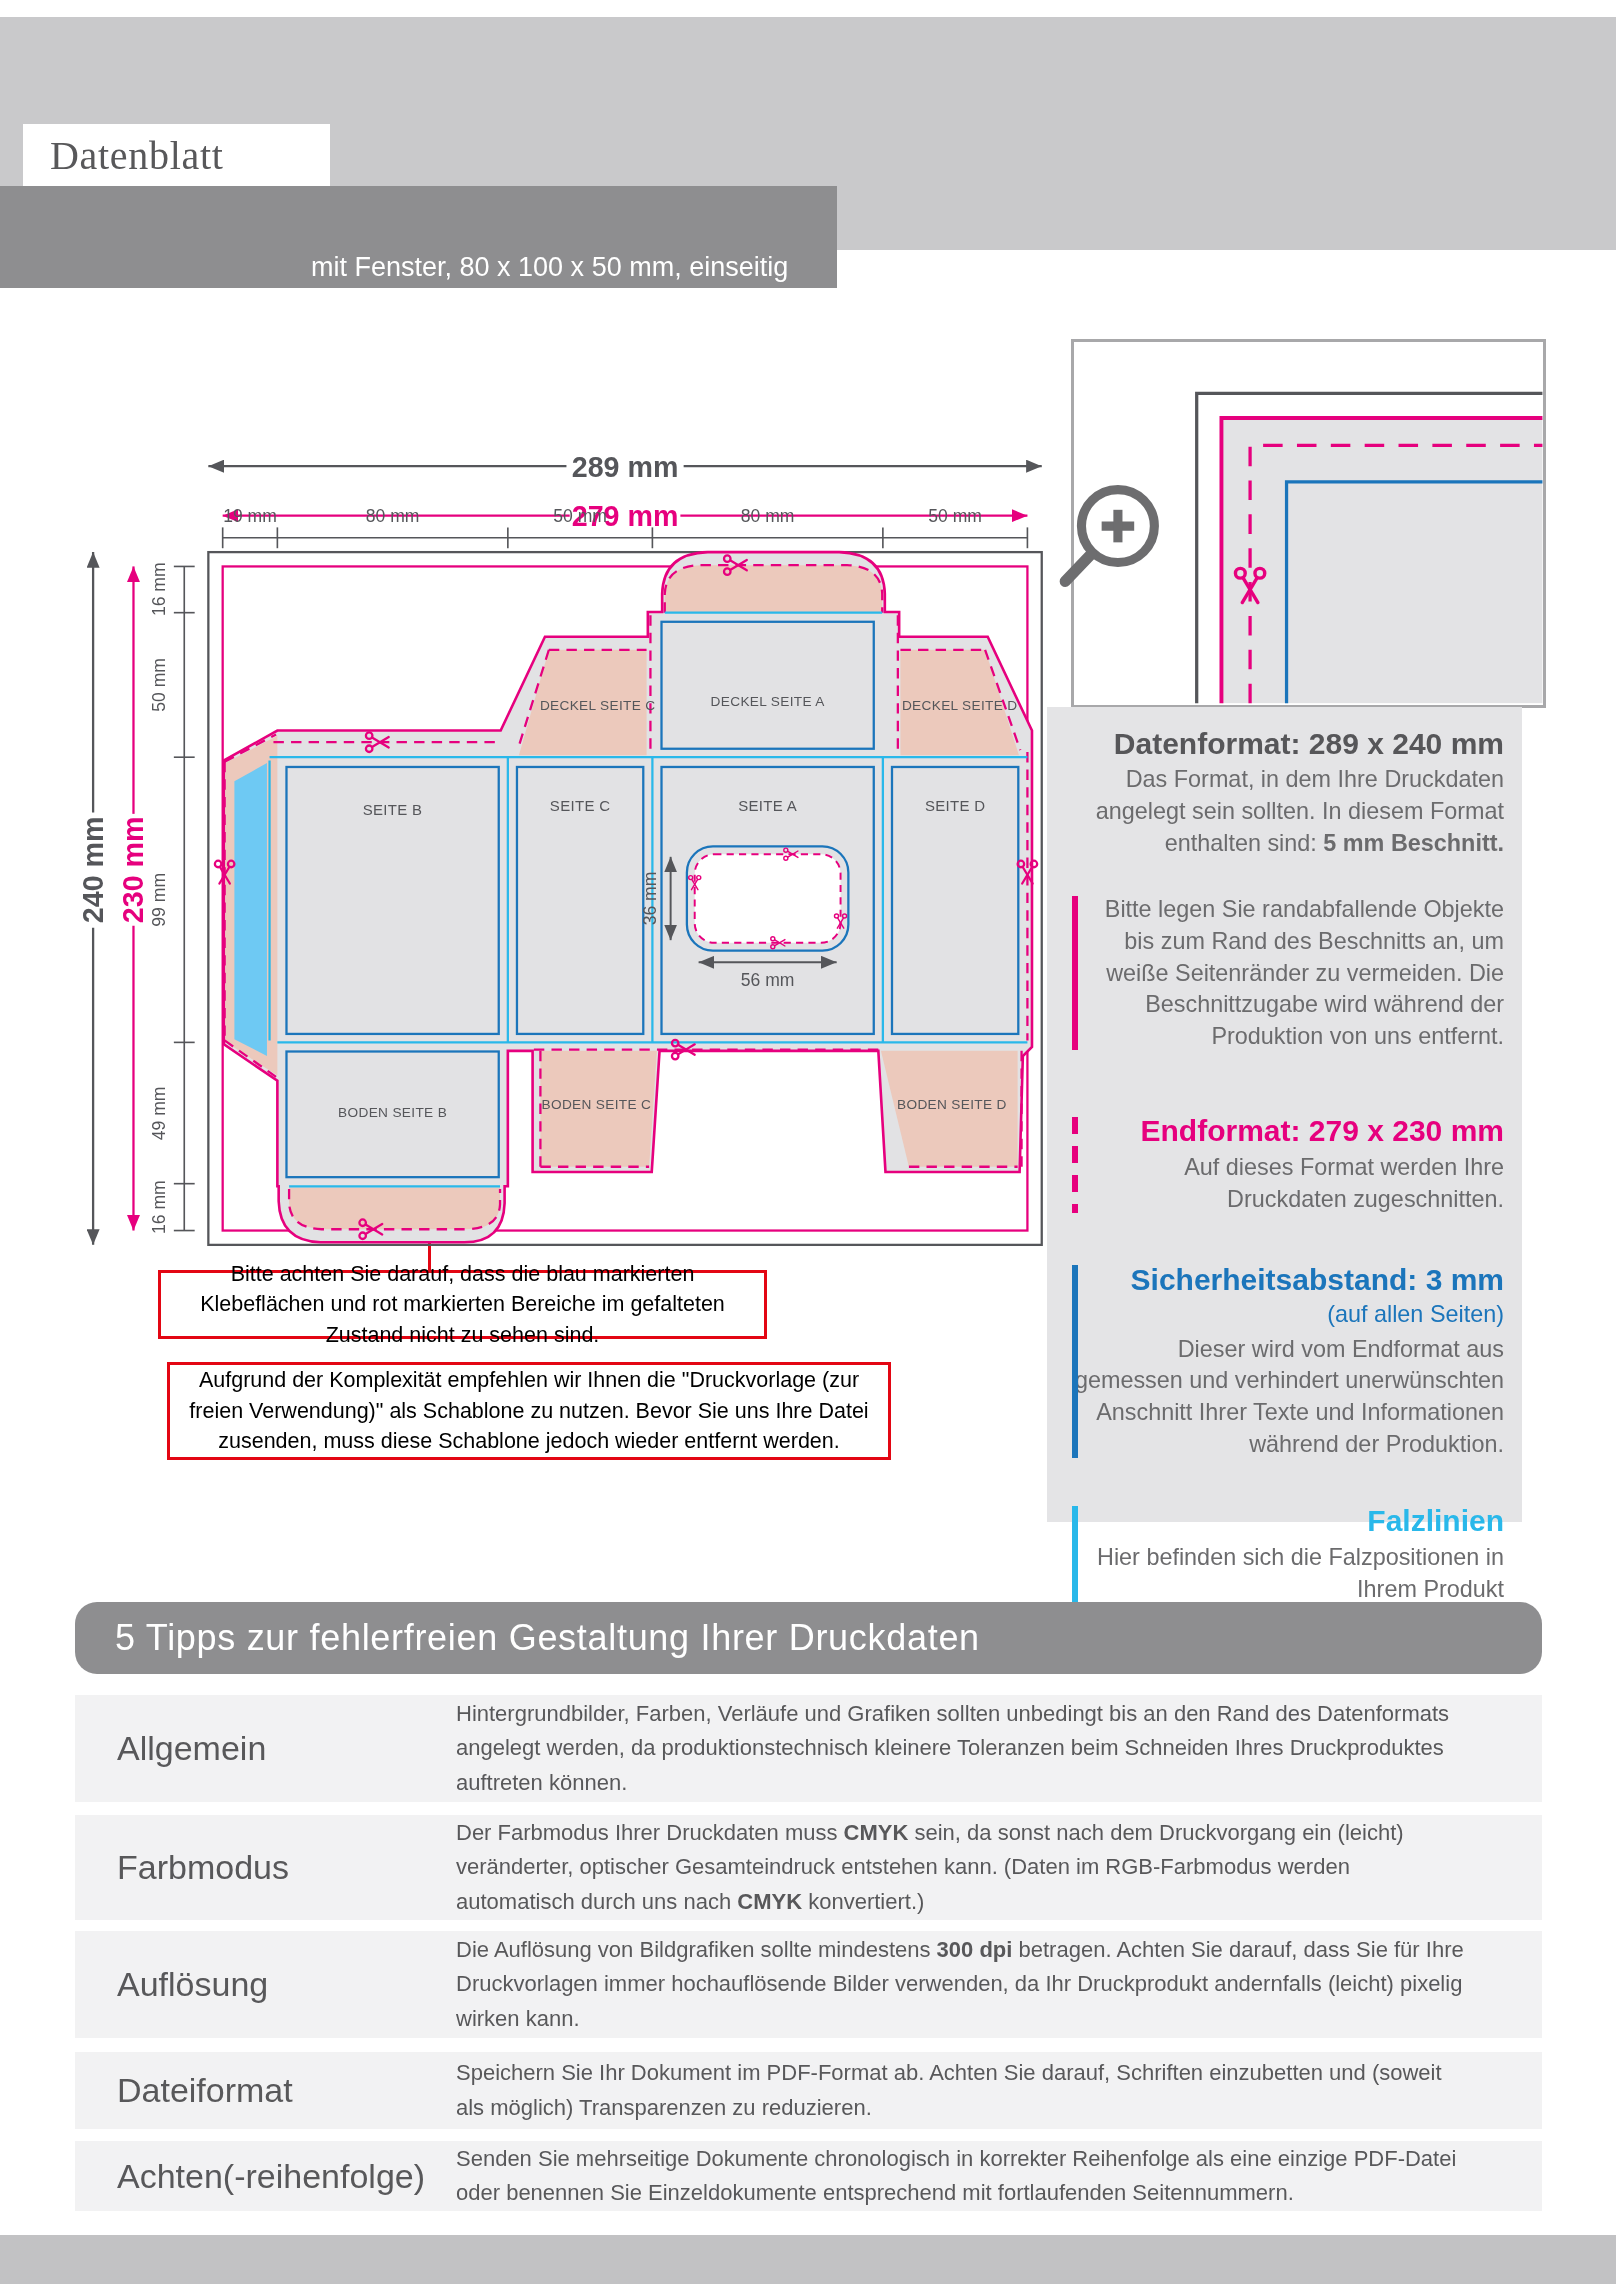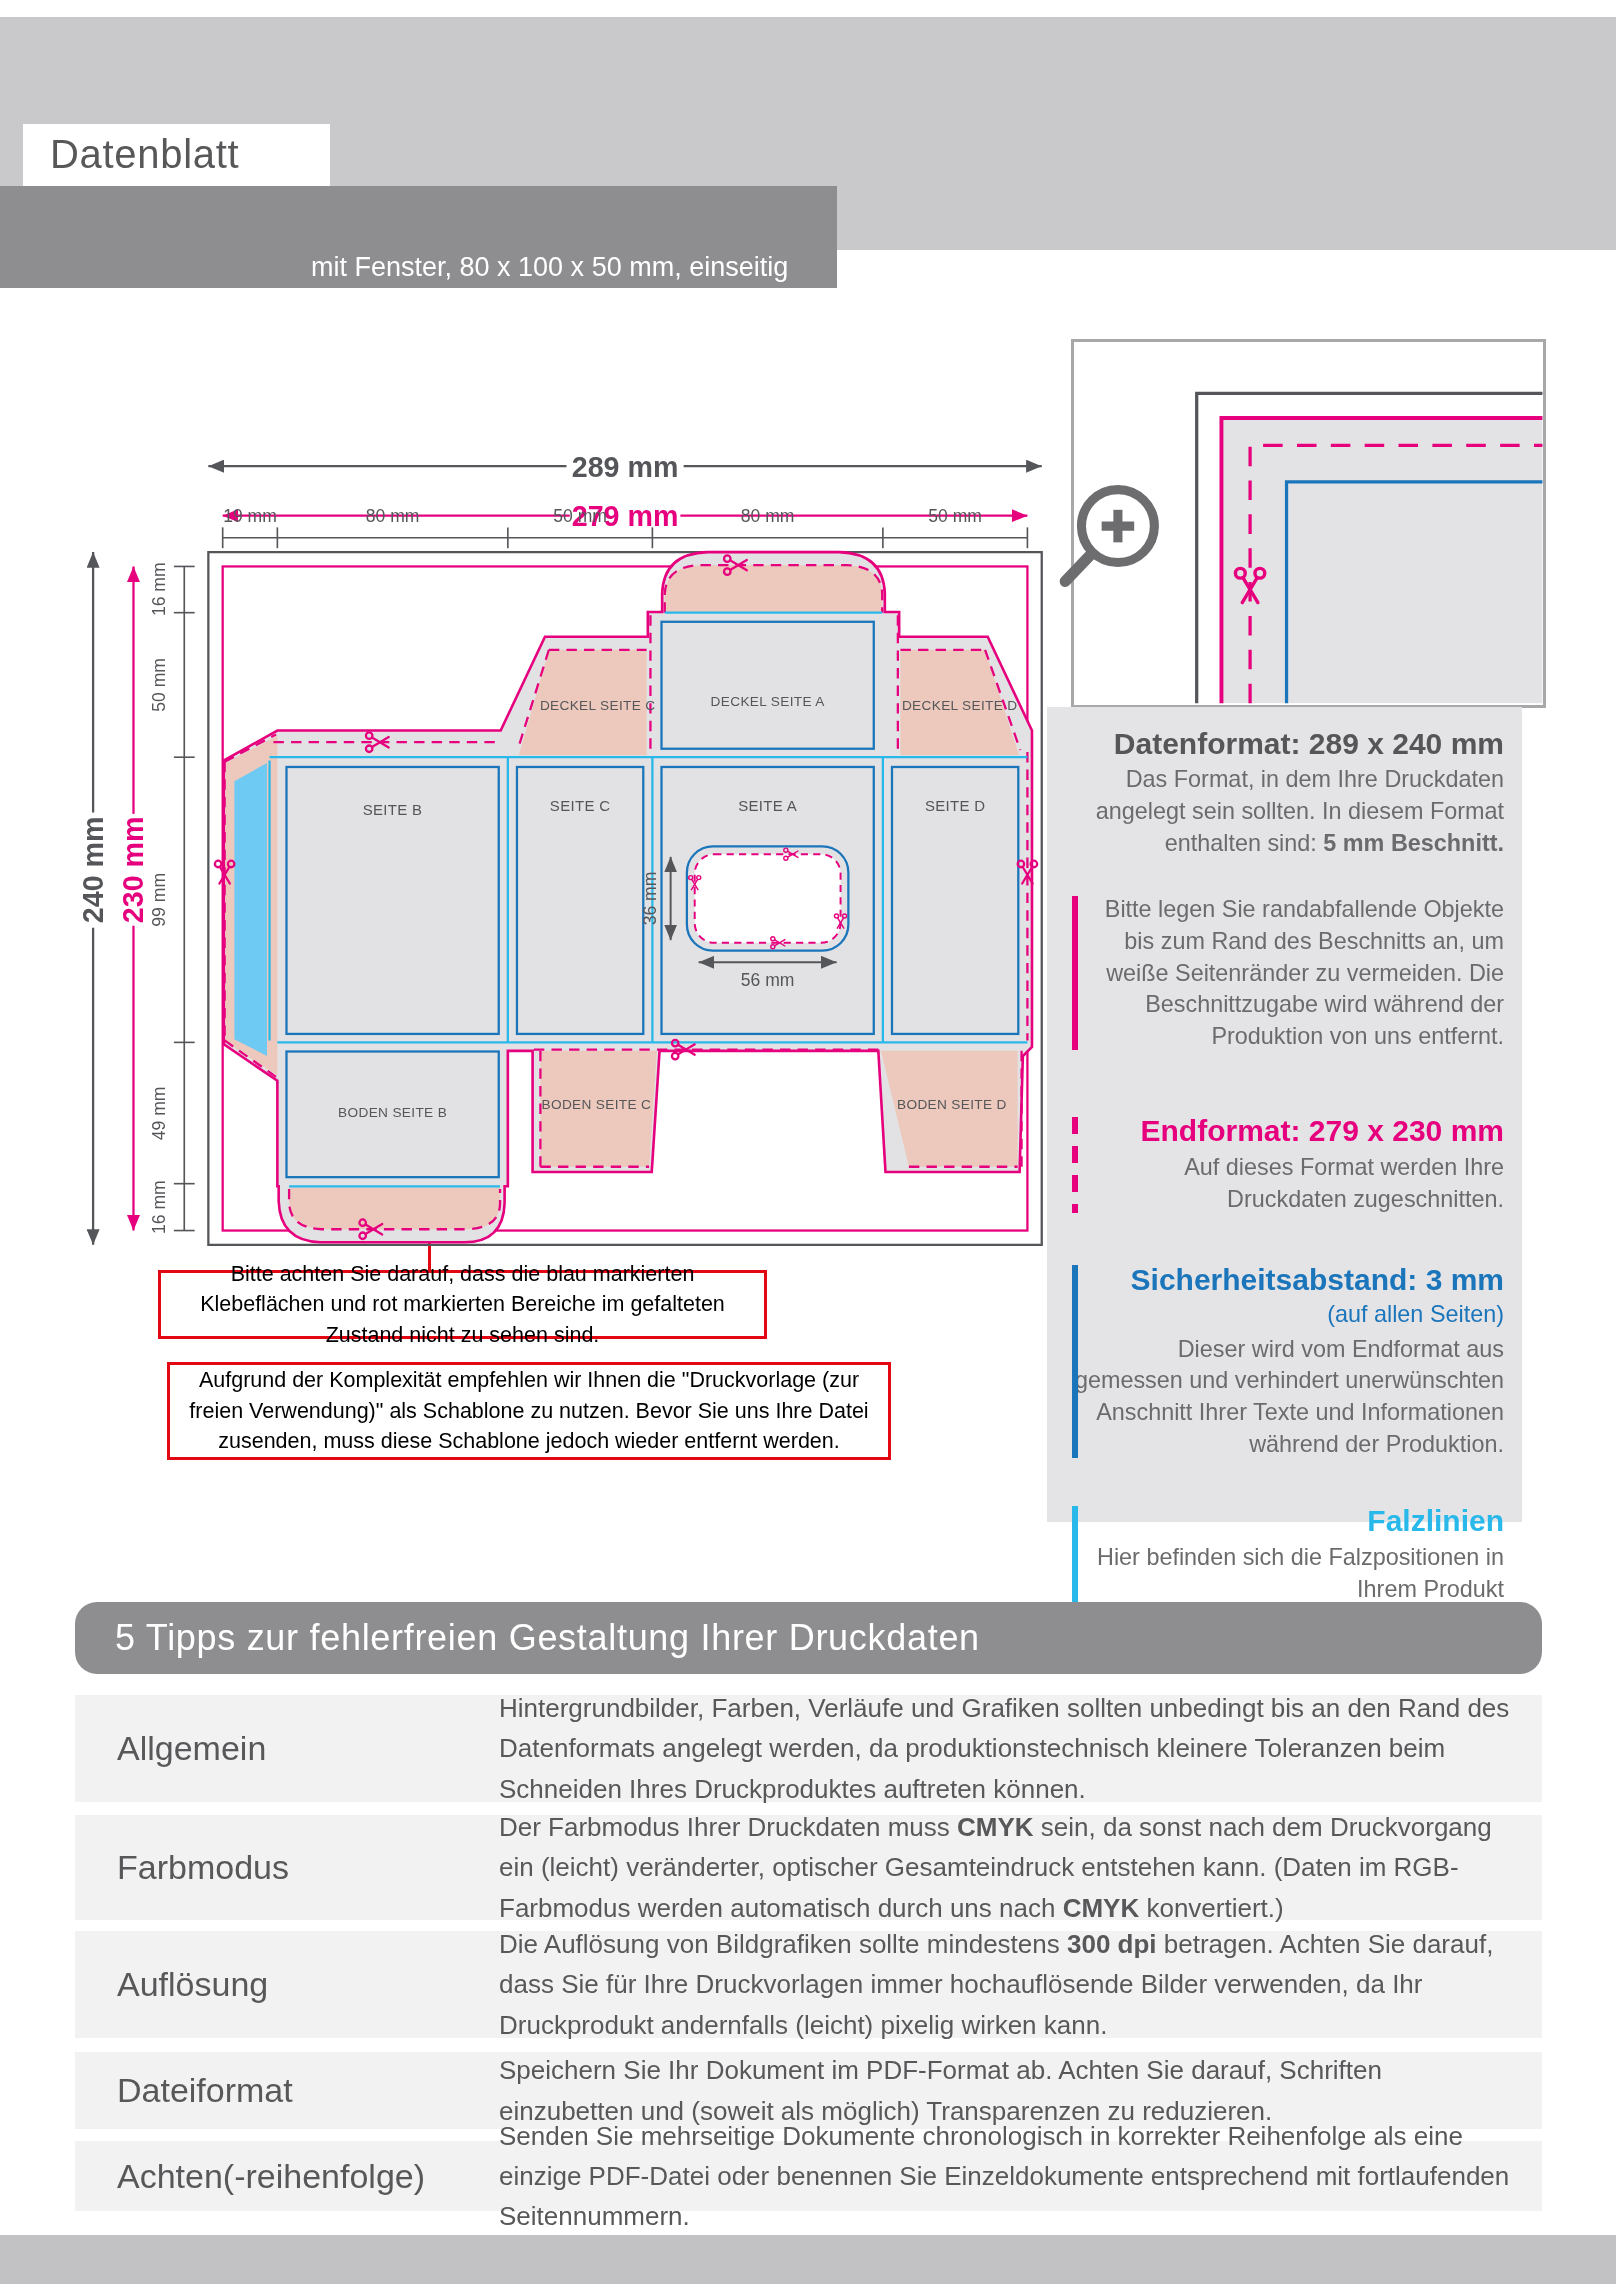--- a/index.html
+++ b/index.html
@@ -8,7 +8,7 @@
   .abs{position:absolute;}
   
   #header-band{left:0;top:17px;width:1616px;height:233px;background:#c9c9cb;}
-  #eyebrow-box{left:23px;top:124px;width:307px;height:63px;background:#ffffff;}
+  #eyebrow-box{left:23px;top:124px;width:307px;height:63px;background:#ffffff;font-family:Liberation Serif, serif;}
   #eyebrow-box span{display:block;padding:7.8px 0 0 27px;font-size:40px;color:#58585a;letter-spacing:0.7px;}
   #title-banner{left:0;top:186px;width:837px;height:102px;background:#8e8e90;color:#fff;}
   #title-banner .t{position:absolute;left:130px;top:11.7px;font-size:47px;letter-spacing:0.7px;}

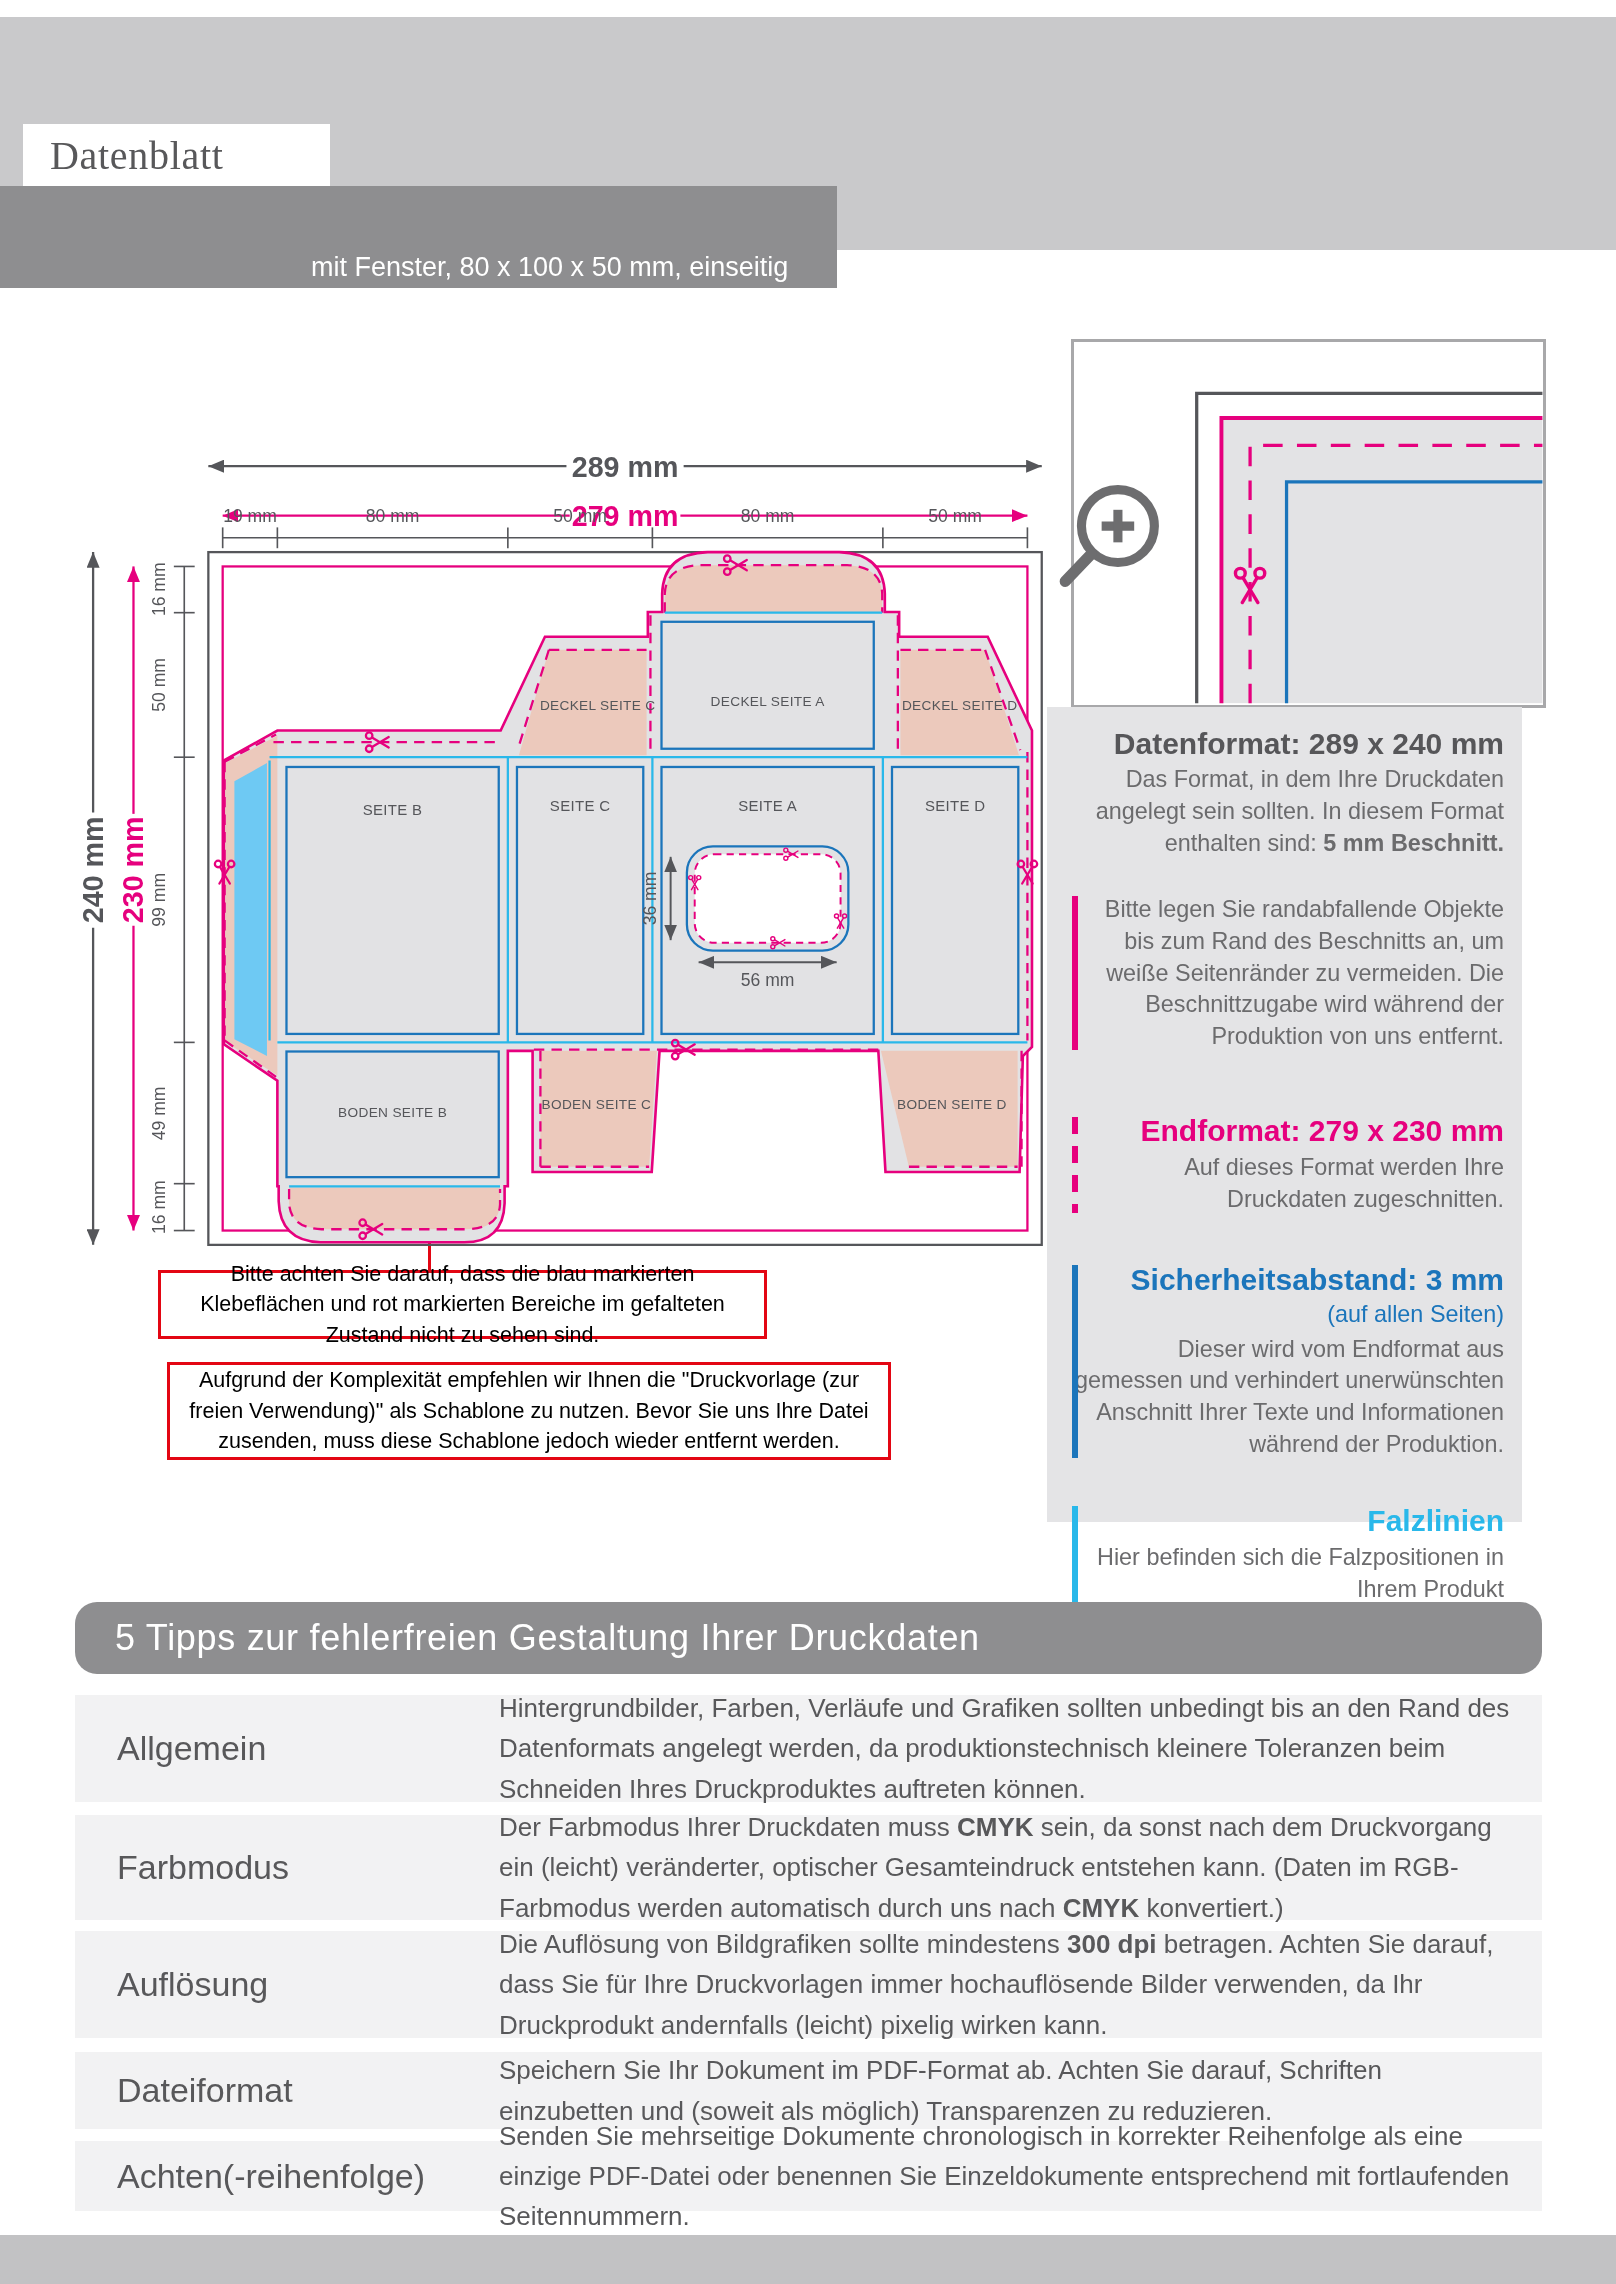--- a/index.html
+++ b/index.html
@@ -41,7 +41,7 @@
   #tips-band span{padding-left:40px;font-size:36px;letter-spacing:0.7px;}
   .tip-row{position:absolute;left:75px;width:1467px;background:#f2f2f3;}
   .tip-label{position:absolute;left:42px;top:0;bottom:0;display:flex;align-items:center;font-size:34px;color:#58585a;}
-  .tip-text{position:absolute;left:381px;top:0;bottom:0;width:1016px;display:flex;align-items:center;font-size:26px;color:#58585a;line-height:1.55;margin-left:43px;}
+  .tip-text{position:absolute;left:381px;top:0;bottom:0;width:1016px;display:flex;align-items:center;font-size:22px;color:#58585a;line-height:1.55;}
   .tip-text b{font-weight:bold;}
   #row-0{top:1695px;height:107px;}
   #row-1{top:1815px;height:105px;}

